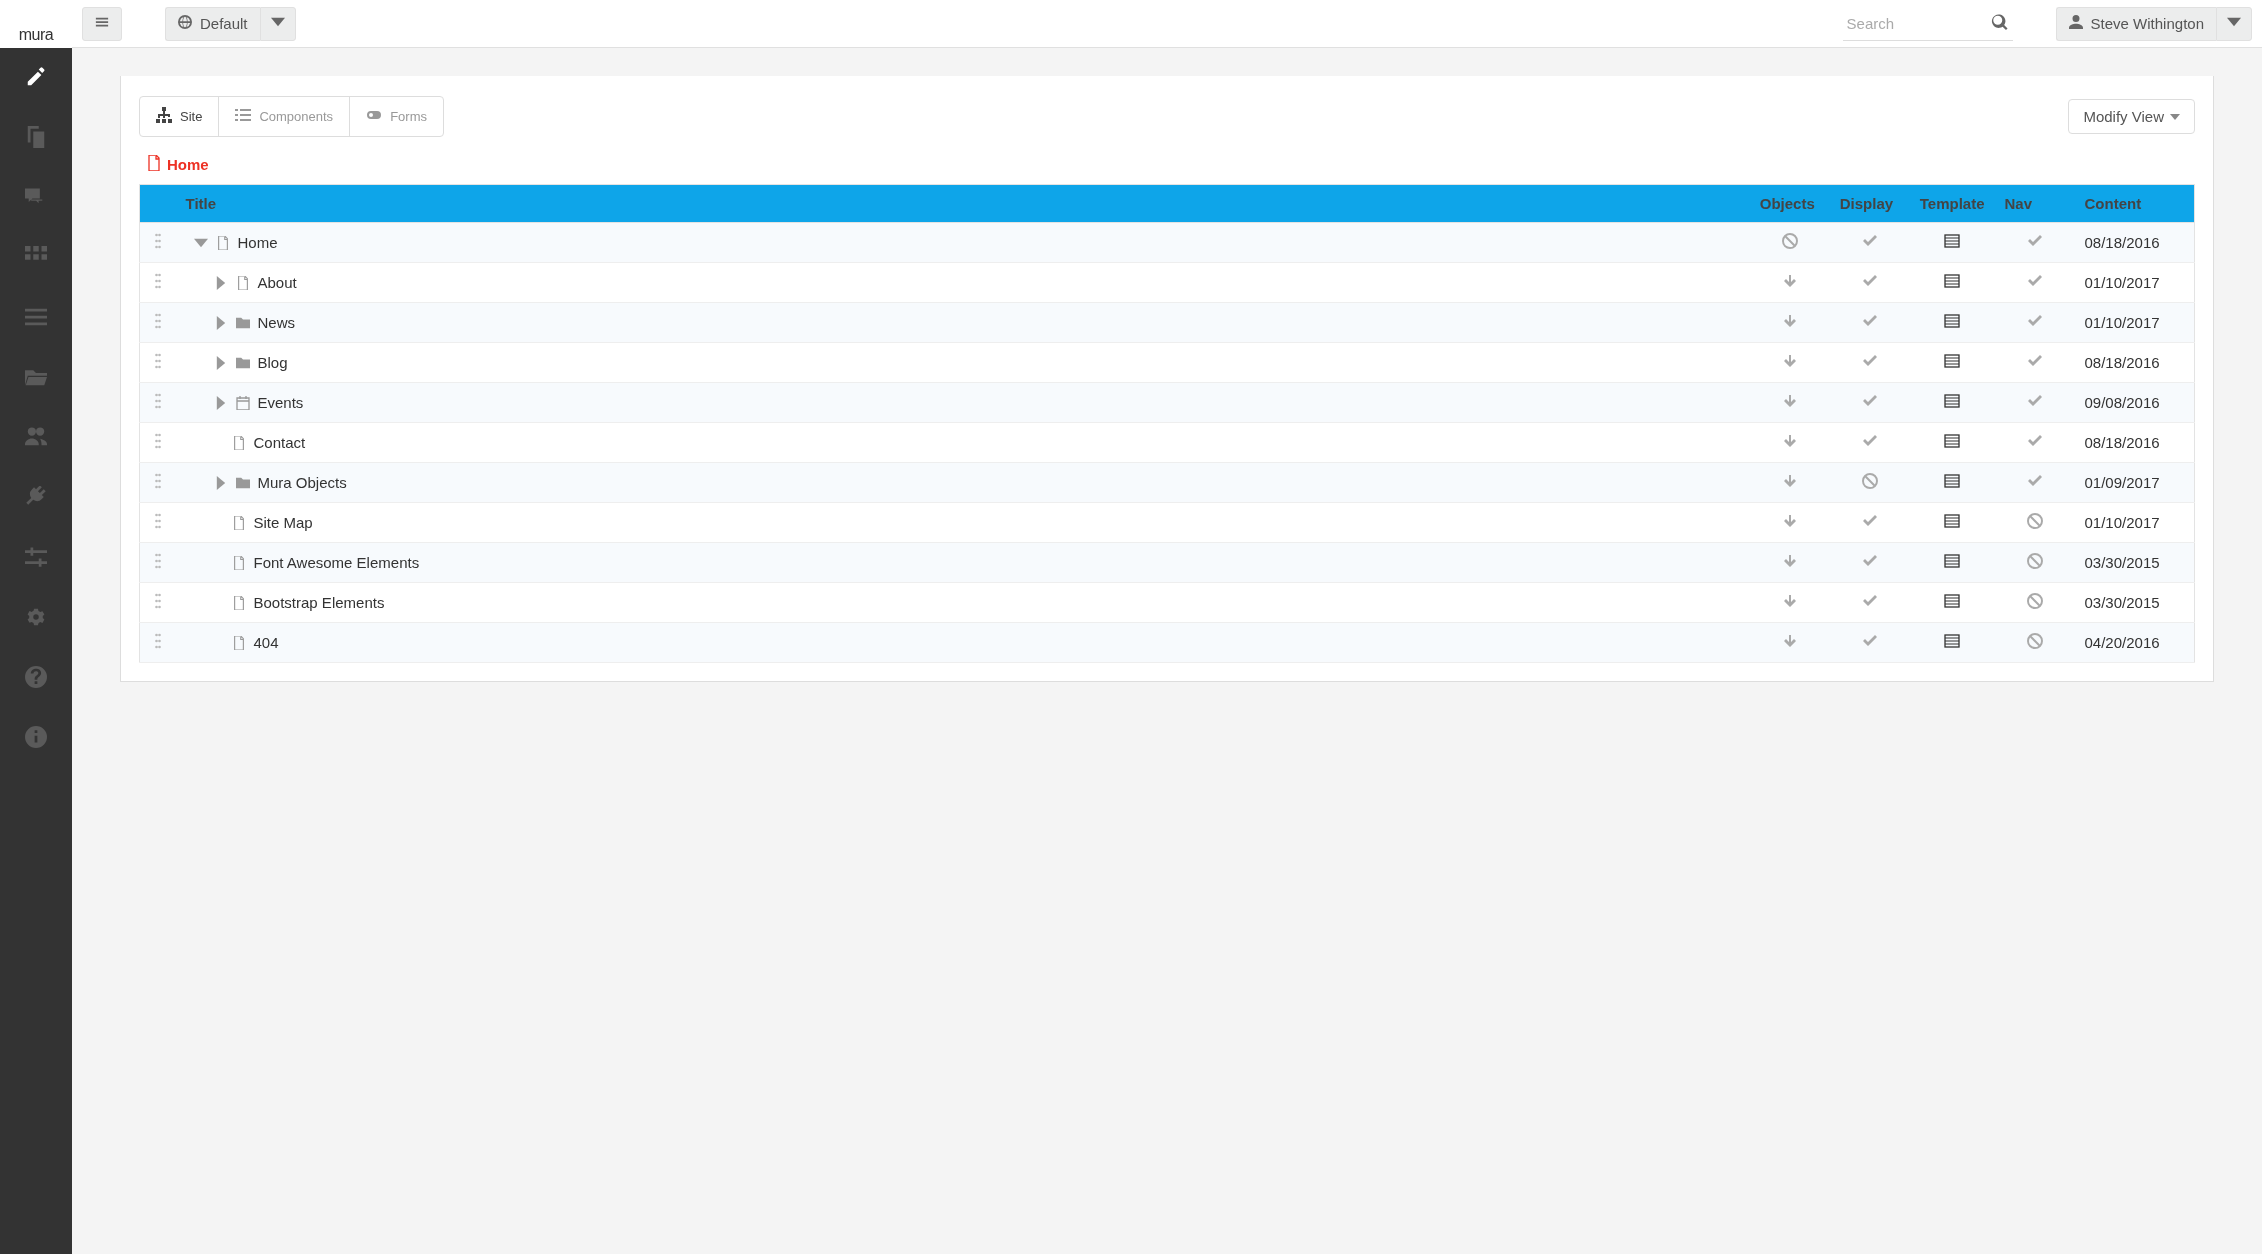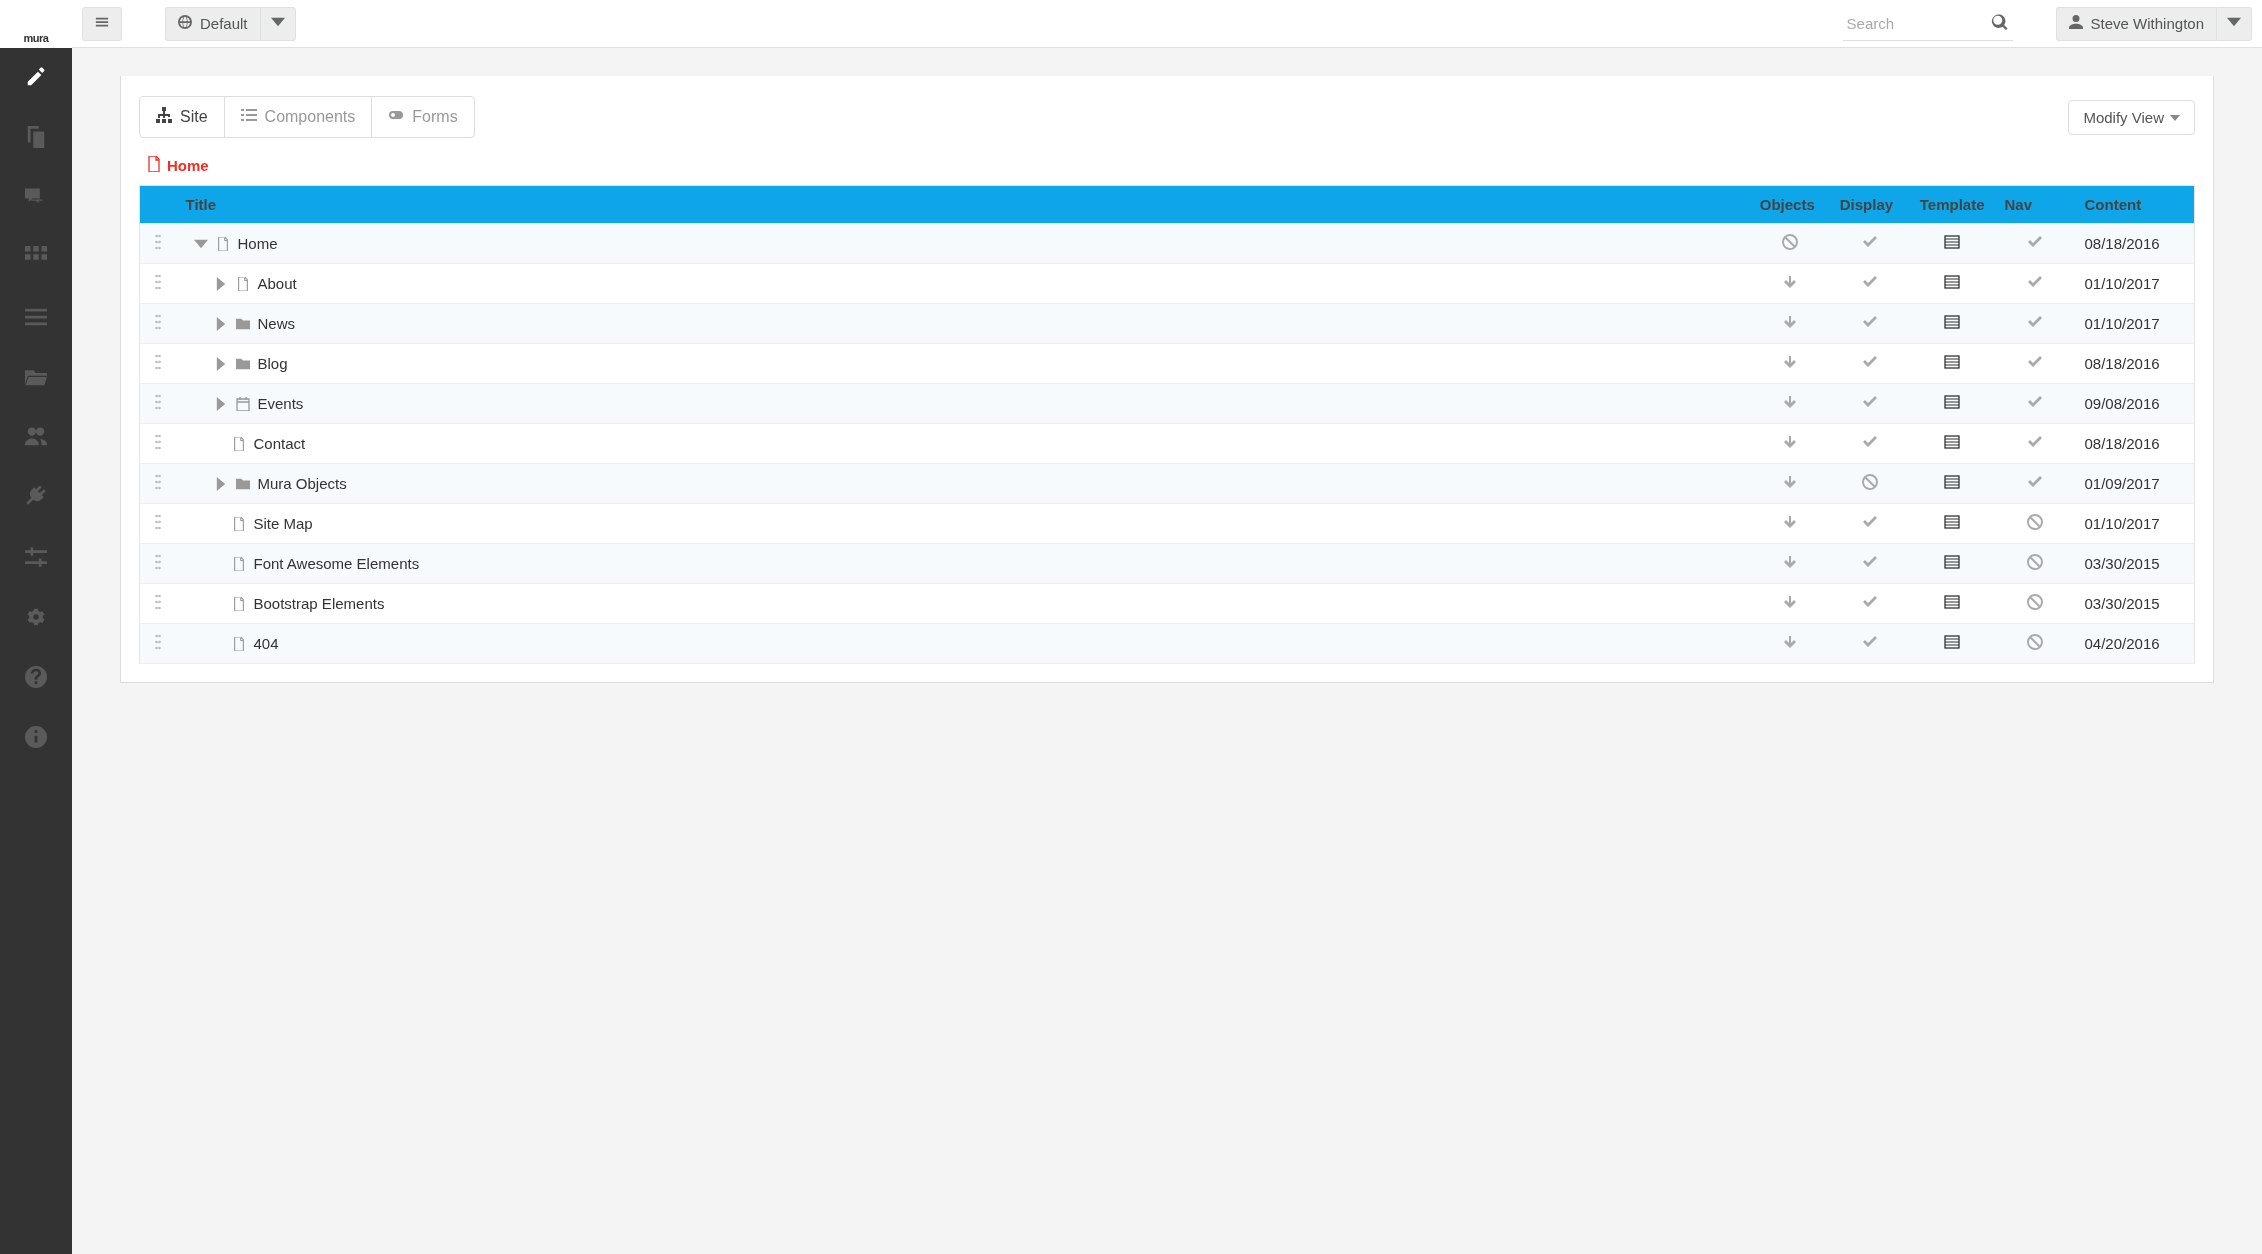--- a/index.html
+++ b/index.html
@@ -37,7 +37,7 @@
   justify-content: flex-end;
 }
 .logo-flag { width: 30px; height: 22px; background: #ed3124; }
-.logo-text { font-size: 11px; font-weight: 700; color: #333; letter-spacing: -0.5px; margin-top: 31px; }
+.logo-text { font-size: 16px; font-weight: 400; color: #333; letter-spacing: -0.5px; margin-top: 31px; }
 .sidebar-item {
   width: 72px;
   height: 60px;

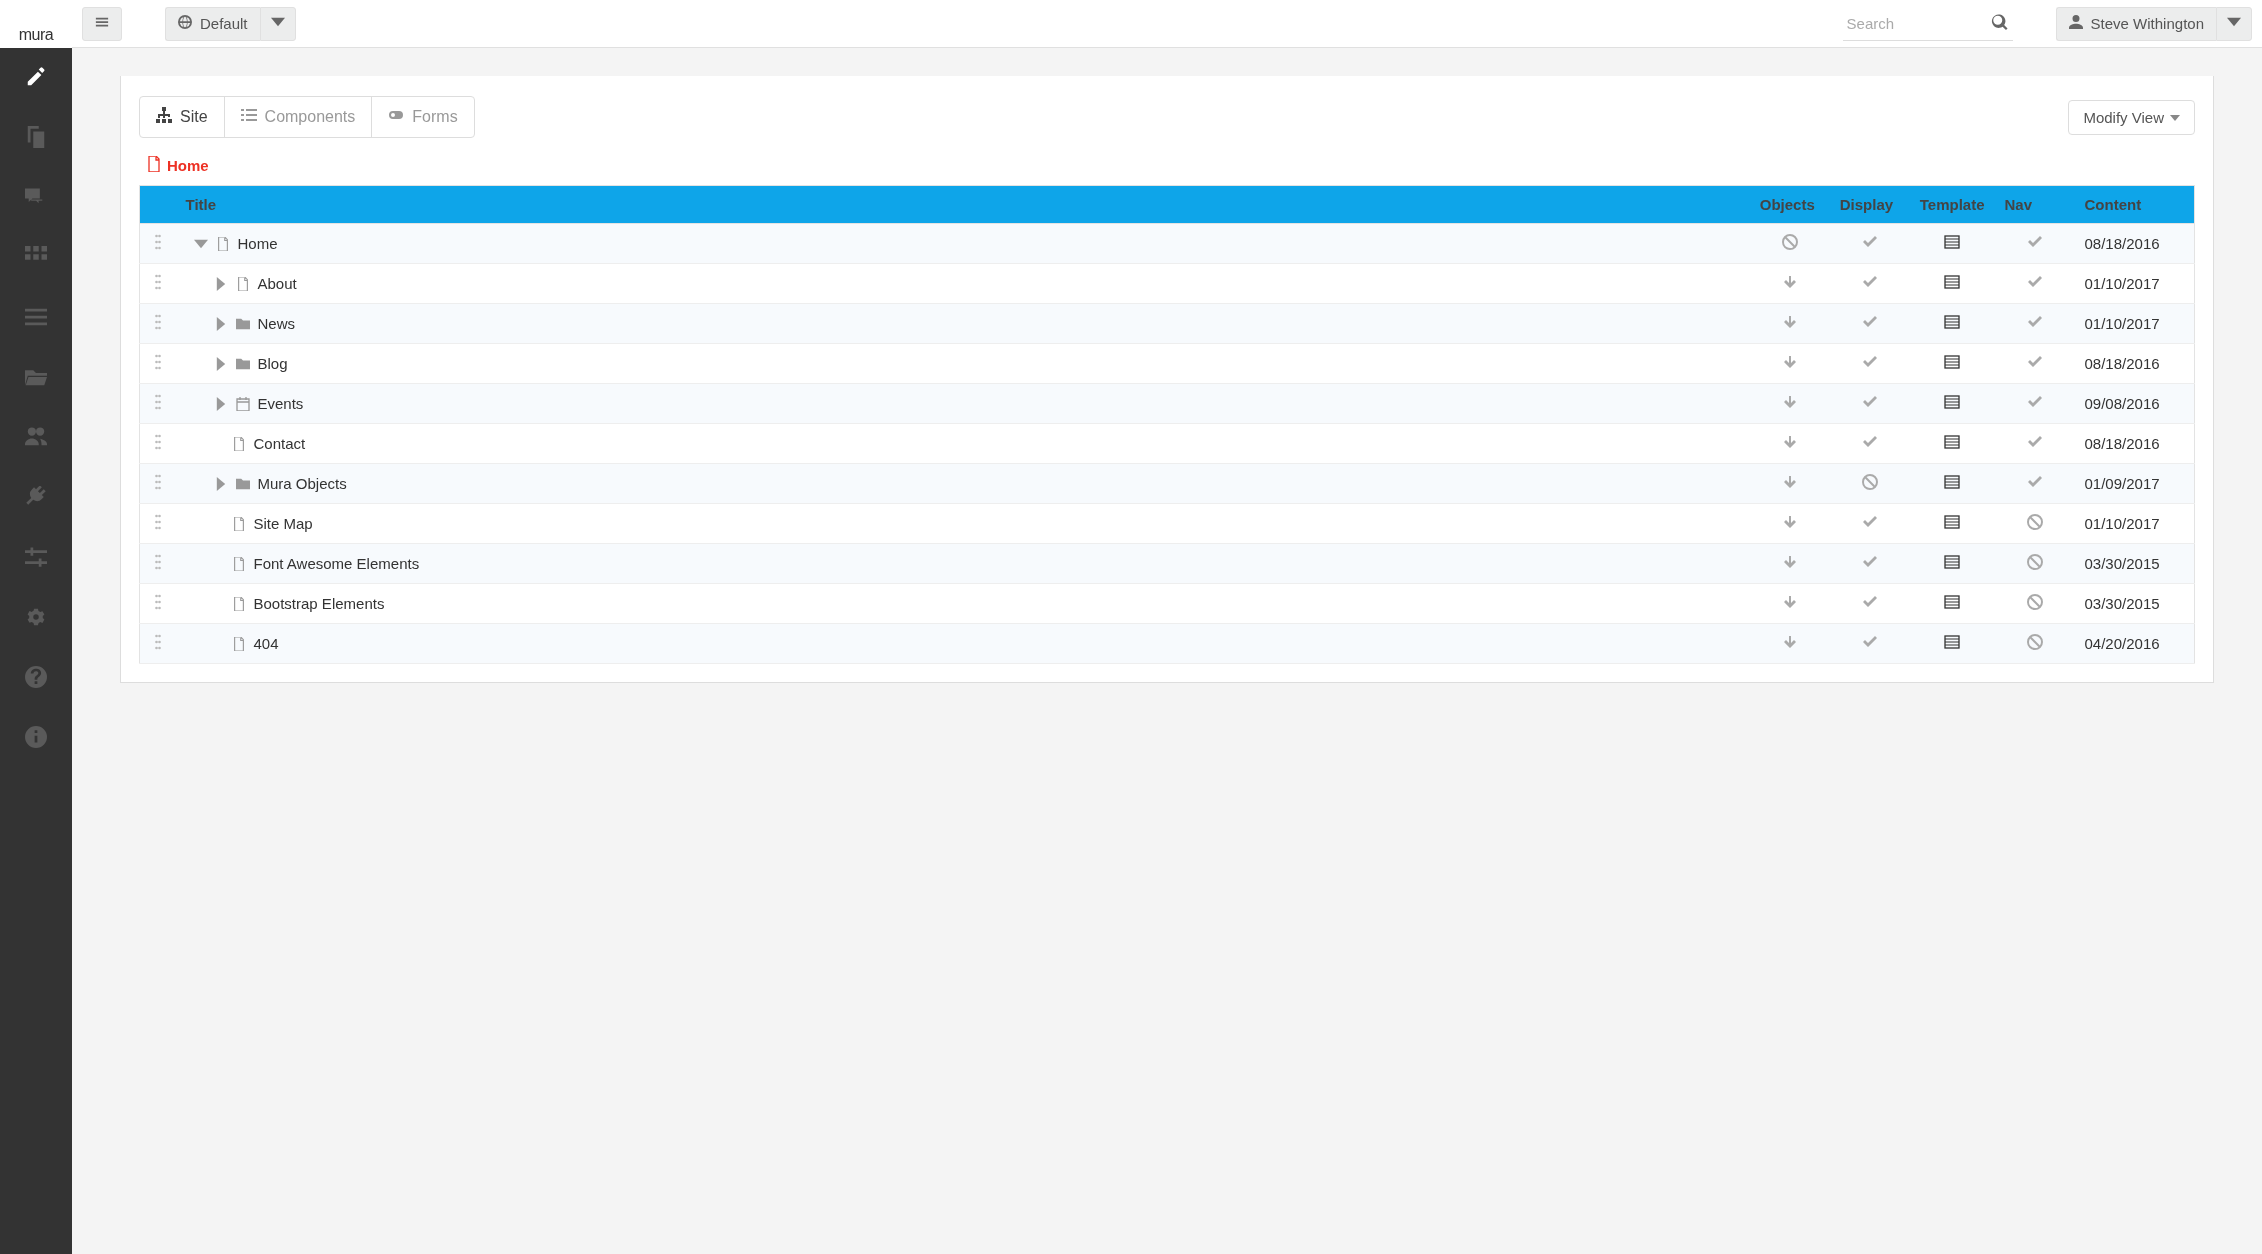--- a/index.html
+++ b/index.html
@@ -160,7 +160,7 @@
   align-items: center;
   gap: 8px;
   color: #999;
-  font-size: 16px;
+  font-size: 13px;
   cursor: pointer;
   border-right: 1px solid #ddd;
 }

